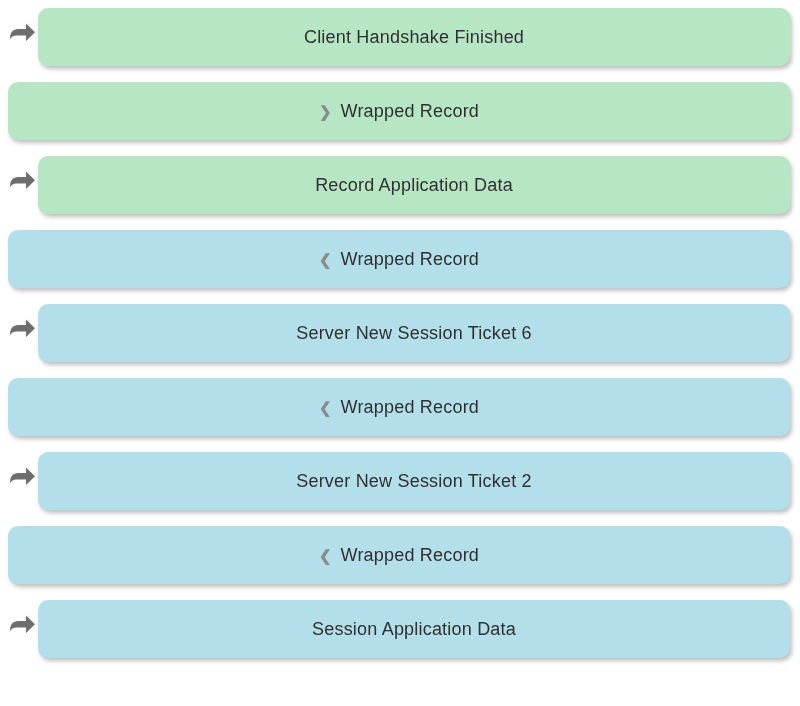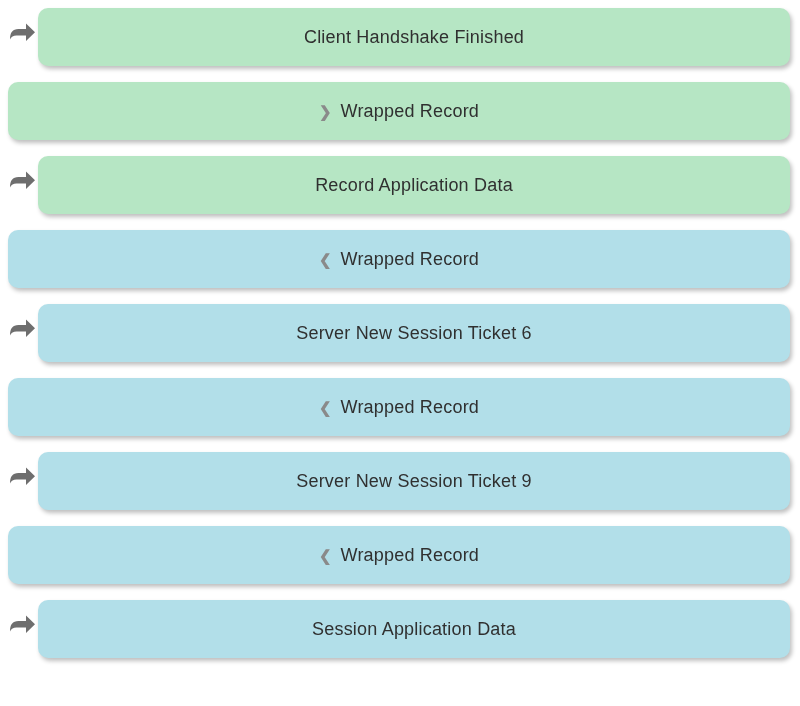--- a/index.html
+++ b/index.html
@@ -124,7 +124,7 @@
       </svg>
     </span>
     <div class="bar server">
-      <span class="label">Server New Session Ticket 9</span>
+      <span class="label">Server New Session Ticket 2</span>
     </div>
   </div>
 

